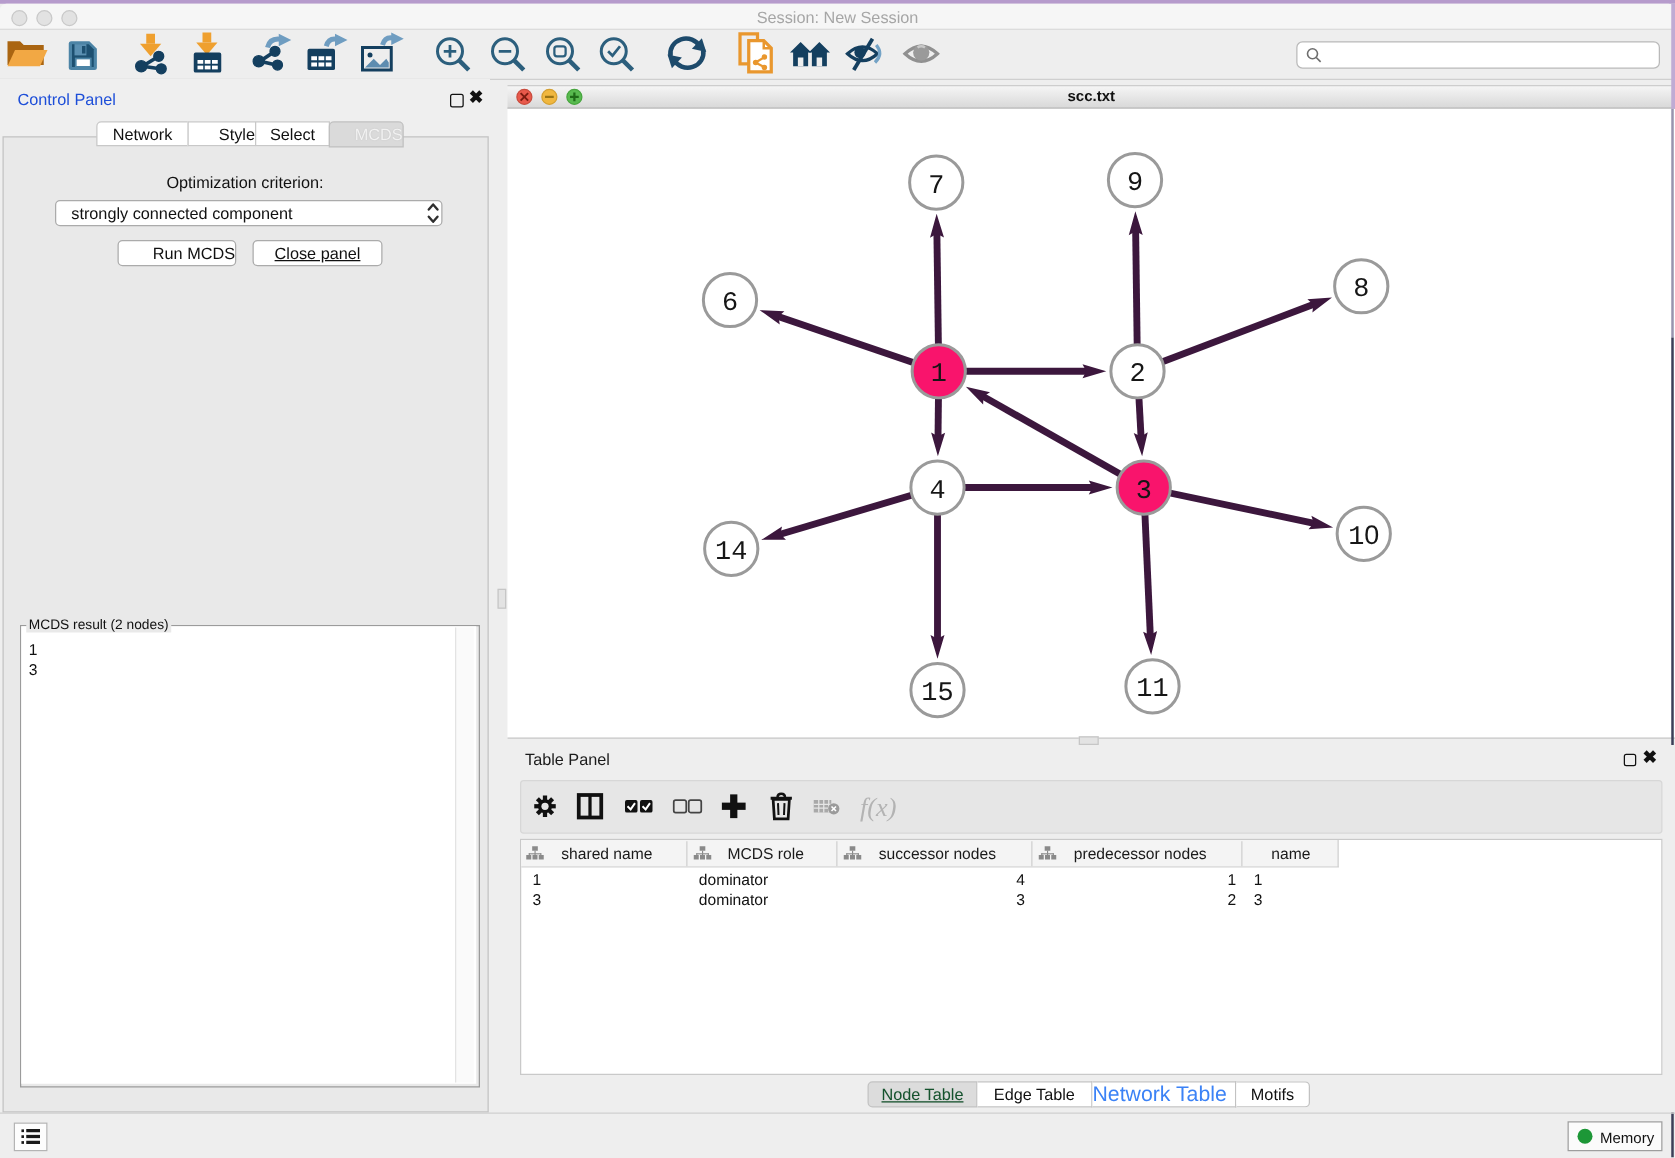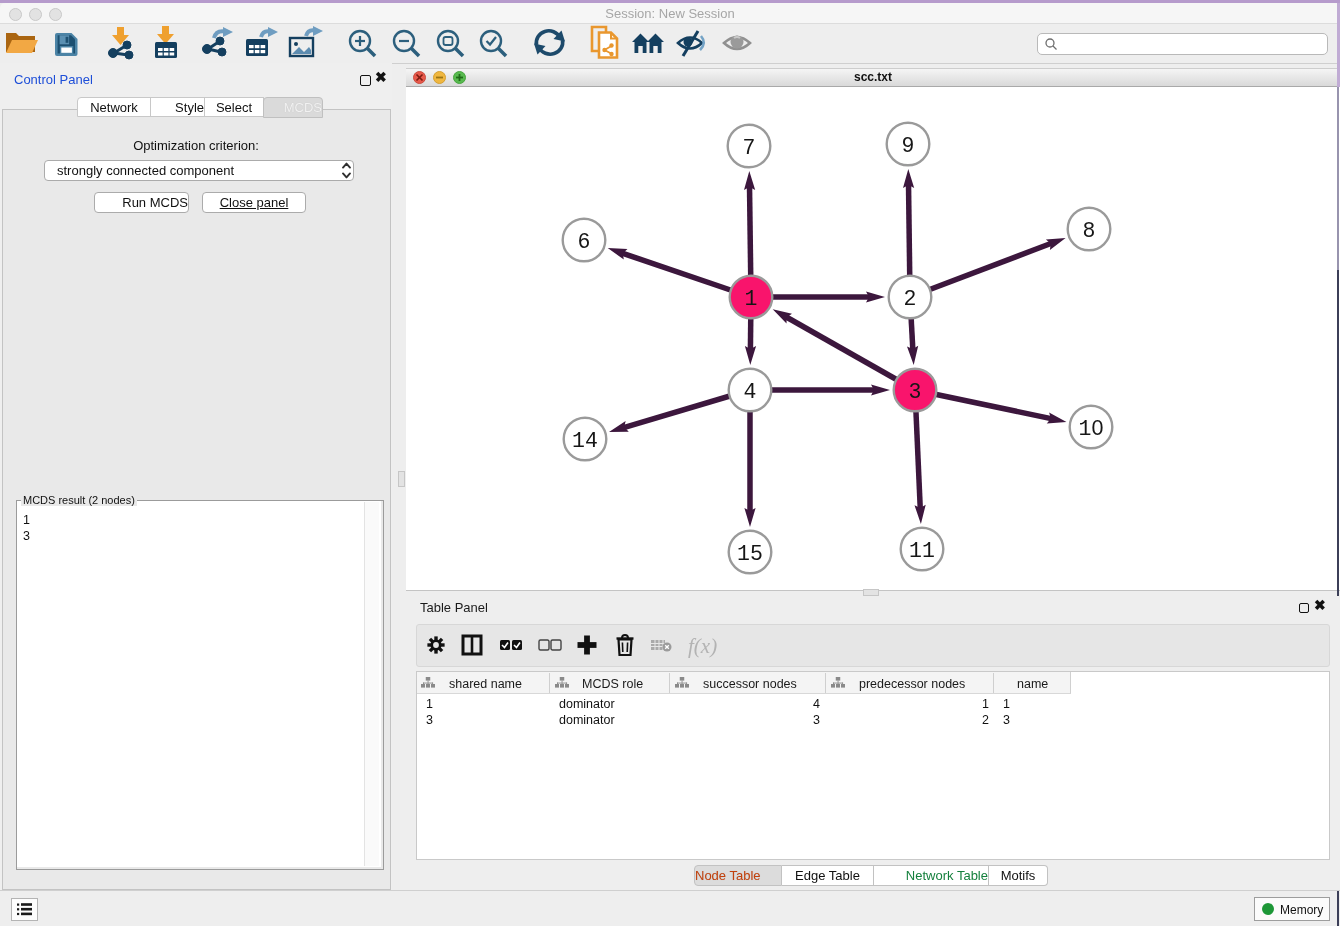--- a/index.html
+++ b/index.html
@@ -433,7 +433,7 @@
   <div class="abs" style="left:586px;top:18px;">3</div>
 </div>
 
-<div class="abs" style="left:694px;top:865px;width:88px;height:21px;background:#dcdcdc;border:1px solid #c2c2c2;border-radius:4px 0 0 4px;box-sizing:border-box;font-size:13px;color:#c2410c;line-height:20px;text-shadow:0 0 1px #c6c6c6;">Node Table</div>
+<div class="abs" style="left:694px;top:865px;width:88px;height:21px;background:#dcdcdc;border:1px solid #c2c2c2;border-radius:4px 0 0 4px;box-sizing:border-box;text-align:center;font-size:13px;color:#14532d;line-height:20px;text-shadow:0 0 1px #c6c6c6;text-decoration:underline;">Node Table</div>
 <div class="abs" style="left:782px;top:865px;width:92px;height:21px;background:#ffffff;border:1px solid #c2c2c2;border-left:none;box-sizing:border-box;text-align:center;font-size:13px;color:#111;line-height:20px;">Edge Table</div>
 <div class="abs" style="left:874px;top:865px;width:115px;height:21px;background:#ffffff;border:1px solid #c2c2c2;border-left:none;box-sizing:border-box;text-align:right;font-size:13px;color:#15803d;line-height:20px;">Network Table</div>
 <div class="abs" style="left:989px;top:865px;width:59px;height:21px;background:#ffffff;border:1px solid #c2c2c2;border-left:none;border-radius:0 4px 4px 0;box-sizing:border-box;text-align:center;font-size:13px;color:#111;line-height:20px;">Motifs</div>

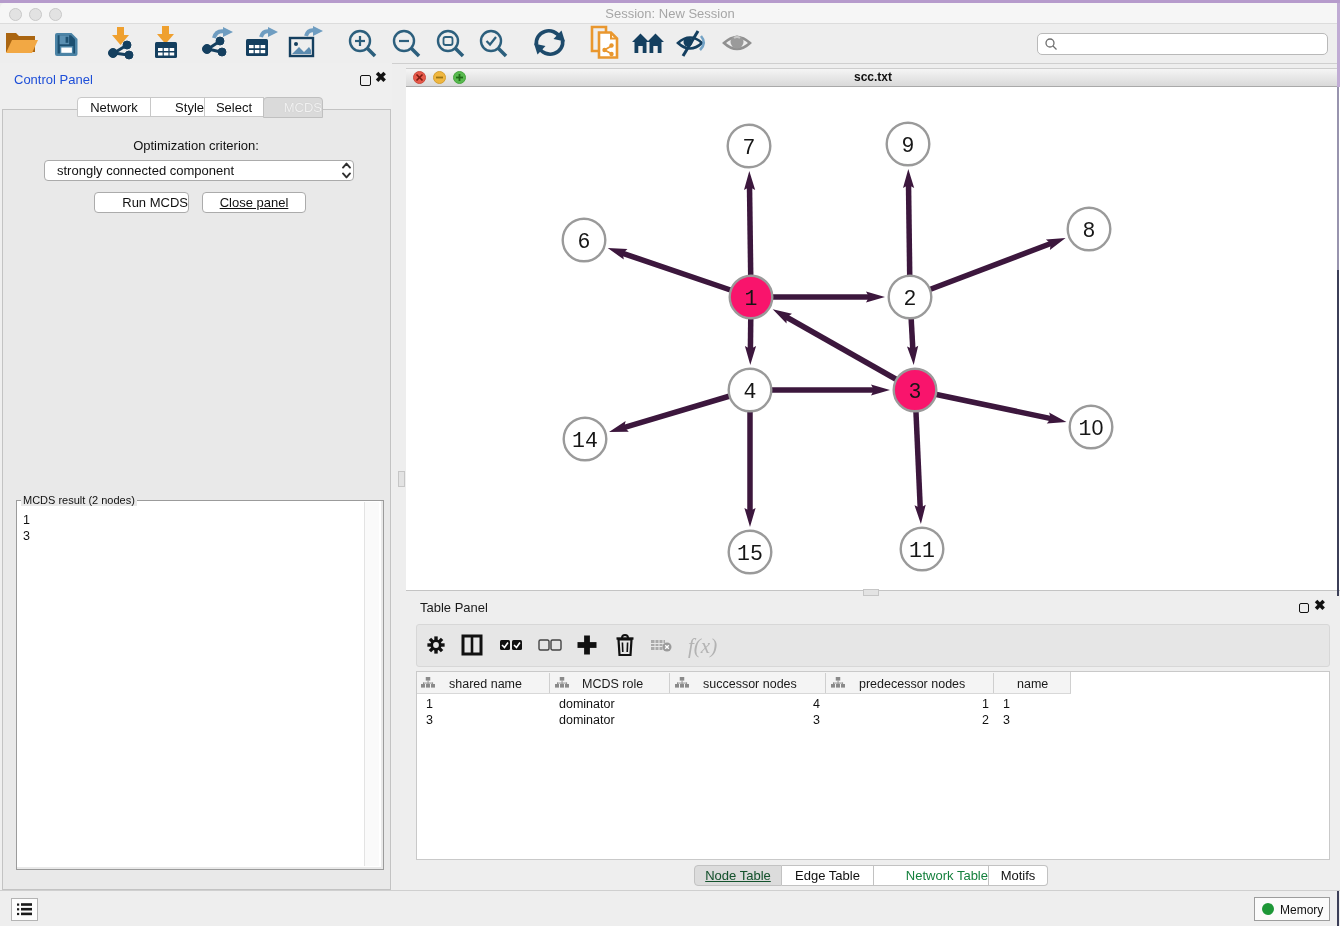--- a/index.html
+++ b/index.html
@@ -435,7 +435,7 @@
 
 <div class="abs" style="left:694px;top:865px;width:88px;height:21px;background:#dcdcdc;border:1px solid #c2c2c2;border-radius:4px 0 0 4px;box-sizing:border-box;text-align:center;font-size:13px;color:#14532d;line-height:20px;text-shadow:0 0 1px #c6c6c6;text-decoration:underline;">Node Table</div>
 <div class="abs" style="left:782px;top:865px;width:92px;height:21px;background:#ffffff;border:1px solid #c2c2c2;border-left:none;box-sizing:border-box;text-align:center;font-size:13px;color:#111;line-height:20px;">Edge Table</div>
-<div class="abs" style="left:874px;top:865px;width:115px;height:21px;background:#ffffff;border:1px solid #c2c2c2;border-left:none;box-sizing:border-box;text-align:right;font-size:13px;color:#15803d;line-height:20px;">Network Table</div>
+<div class="abs" style="left:874px;top:865px;width:115px;height:21px;background:#ffffff;border:1px solid #c2c2c2;border-left:none;box-sizing:border-box;text-align:left;font-size:17px;color:#3b82f6;line-height:20px;">Network Table</div>
 <div class="abs" style="left:989px;top:865px;width:59px;height:21px;background:#ffffff;border:1px solid #c2c2c2;border-left:none;border-radius:0 4px 4px 0;box-sizing:border-box;text-align:center;font-size:13px;color:#111;line-height:20px;">Motifs</div>
 
 <div class="abs" style="left:0;top:890px;width:1340px;height:1px;background:#cfcfcf;"></div>

